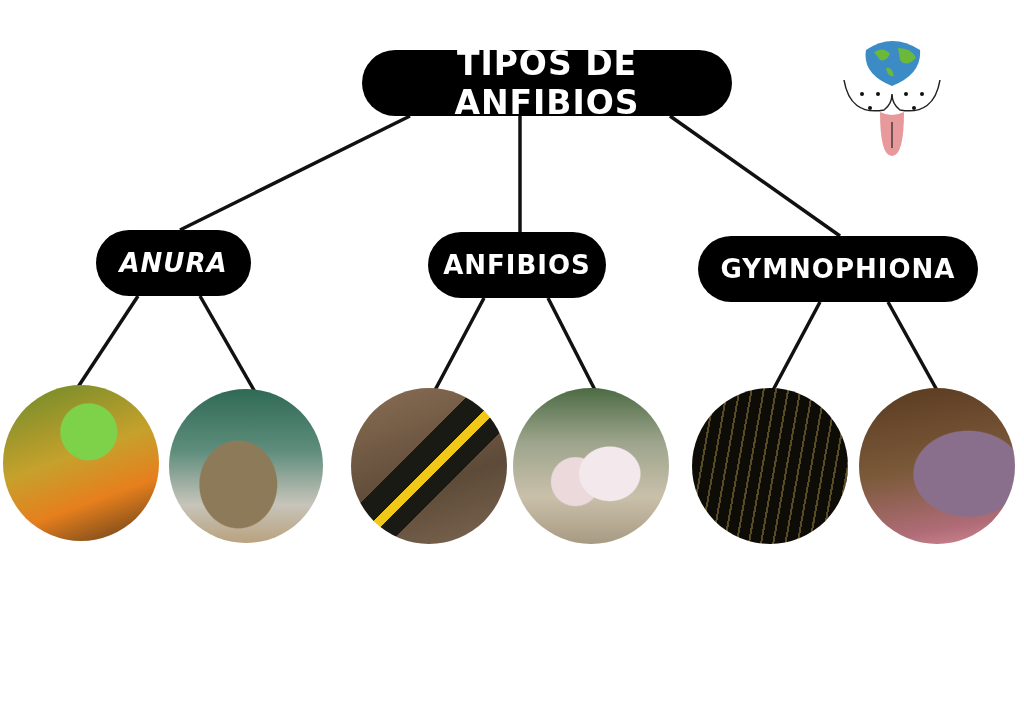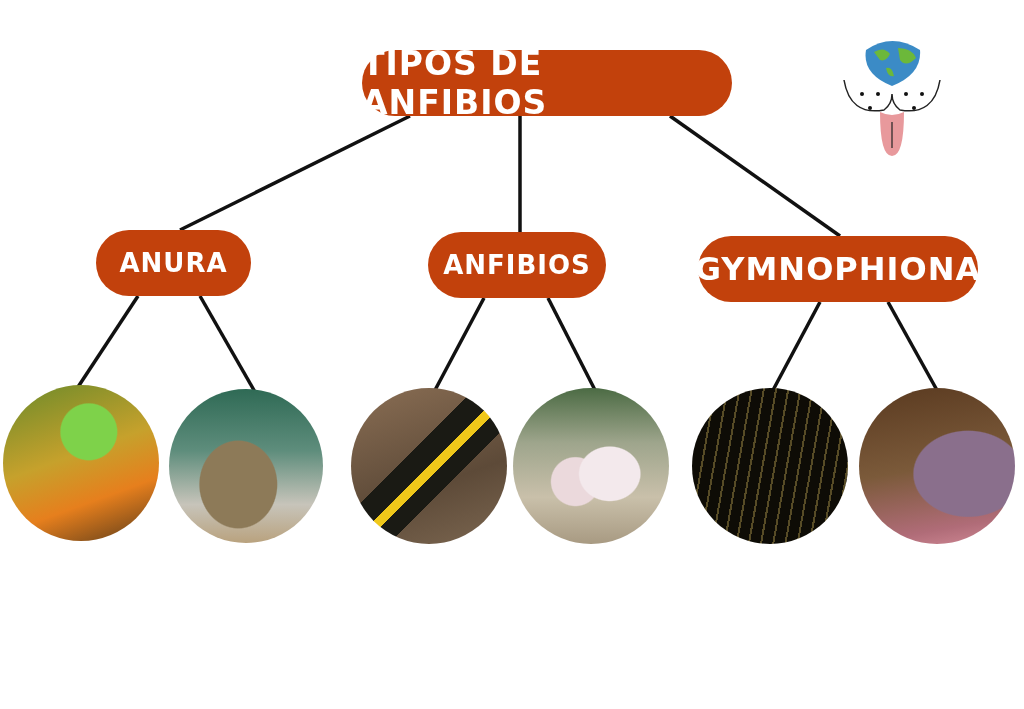--- a/index.html
+++ b/index.html
@@ -4,7 +4,7 @@
 <style>
   html,body{margin:0;padding:0;background:#ffffff;}
   body{width:1024px;height:709px;position:relative;overflow:hidden;font-family:"DejaVu Sans","Liberation Sans",sans-serif;}
-  .pill{position:absolute;background:#c2410c;color:#fff;border-radius:40px;display:flex;align-items:center;justify-content:center;font-weight:bold;letter-spacing:1px;box-sizing:border-box;font-family:"DejaVu Sans",sans-serif;}
+  .pill{position:absolute;background:#000000;color:#fff;border-radius:40px;display:flex;align-items:center;justify-content:center;font-weight:bold;letter-spacing:1px;box-sizing:border-box;font-family:"DejaVu Sans",sans-serif;text-align:center;}
   svg.lines{position:absolute;left:0;top:0;}
   .circle{position:absolute;border-radius:50%;overflow:hidden;}
   .logo{position:absolute;left:840px;top:38px;width:104px;height:122px;}

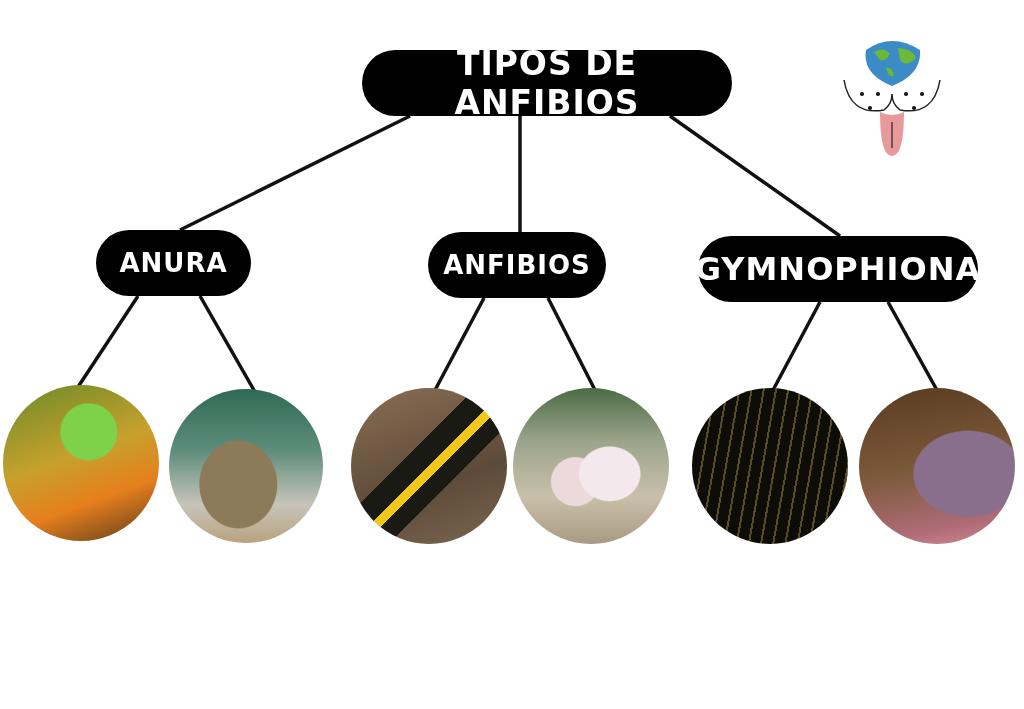--- a/index.html
+++ b/index.html
@@ -28,7 +28,7 @@
 
 <div class="pill" style="left:362px;top:50px;width:370px;height:66px;font-size:33px;">TIPOS DE ANFIBIOS</div>
 
-<div class="pill" style="left:96px;top:230px;width:155px;height:66px;font-size:26px;">ANURA</div>
+<div class="pill" style="left:96px;top:230px;width:155px;height:66px;font-size:26px;font-style:italic;">ANURA</div>
 <div class="pill" style="left:428px;top:232px;width:178px;height:66px;font-size:26px;">ANFIBIOS</div>
 <div class="pill" style="left:698px;top:236px;width:280px;height:66px;font-size:32px;">GYMNOPHIONA</div>
 

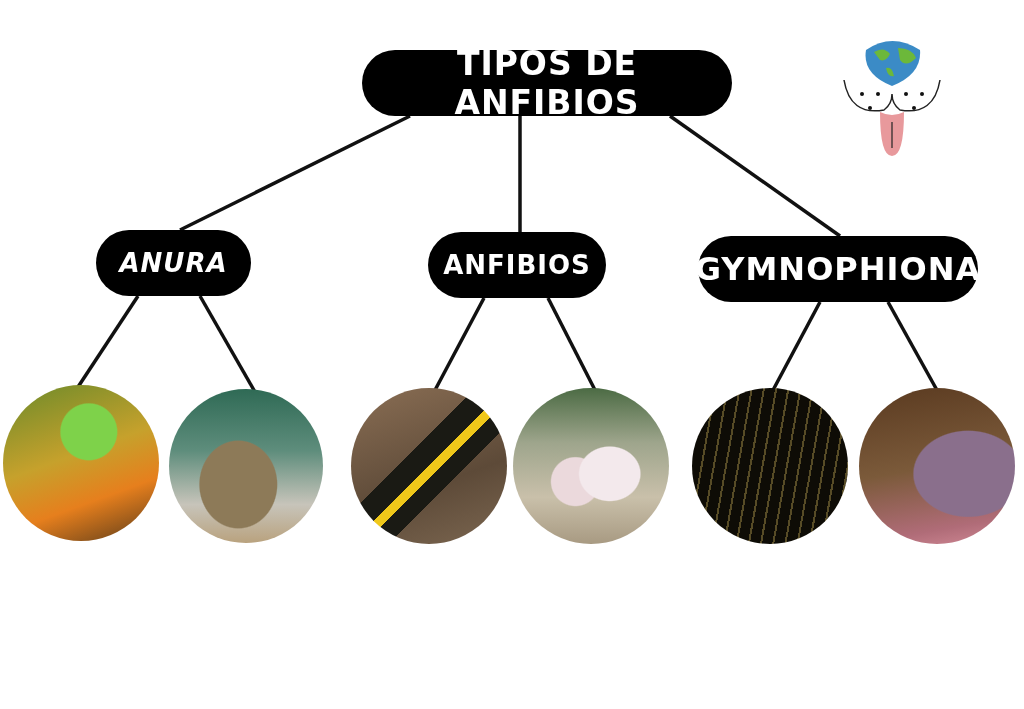--- a/index.html
+++ b/index.html
@@ -30,7 +30,7 @@
 
 <div class="pill" style="left:96px;top:230px;width:155px;height:66px;font-size:26px;font-style:italic;">ANURA</div>
 <div class="pill" style="left:428px;top:232px;width:178px;height:66px;font-size:26px;">ANFIBIOS</div>
-<div class="pill" style="left:698px;top:236px;width:280px;height:66px;font-size:32px;">GYMNOPHIONA</div>
+<div class="pill" style="left:698px;top:236px;width:280px;height:66px;font-size:26px;">GYMNOPHIONA</div>
 
 <div class="circle" style="left:3px;top:385px;width:156px;height:156px;background:radial-gradient(circle at 55% 30%,#7ed24a 0 20%,transparent 21%),radial-gradient(circle at 62% 28%,#e0531d 0 6%,transparent 7%),linear-gradient(160deg,#6b8a2a 0%,#c6a12c 45%,#e67f1d 70%,#5a3b1a 100%);"></div>
 <div class="circle" style="left:169px;top:389px;width:154px;height:154px;background:radial-gradient(ellipse at 45% 62%,#8d7a58 0 32%,transparent 33%),linear-gradient(180deg,#2f6a55 0%,#5e8d7c 40%,#c7c4ba 75%,#b9a27e 100%);"></div>

